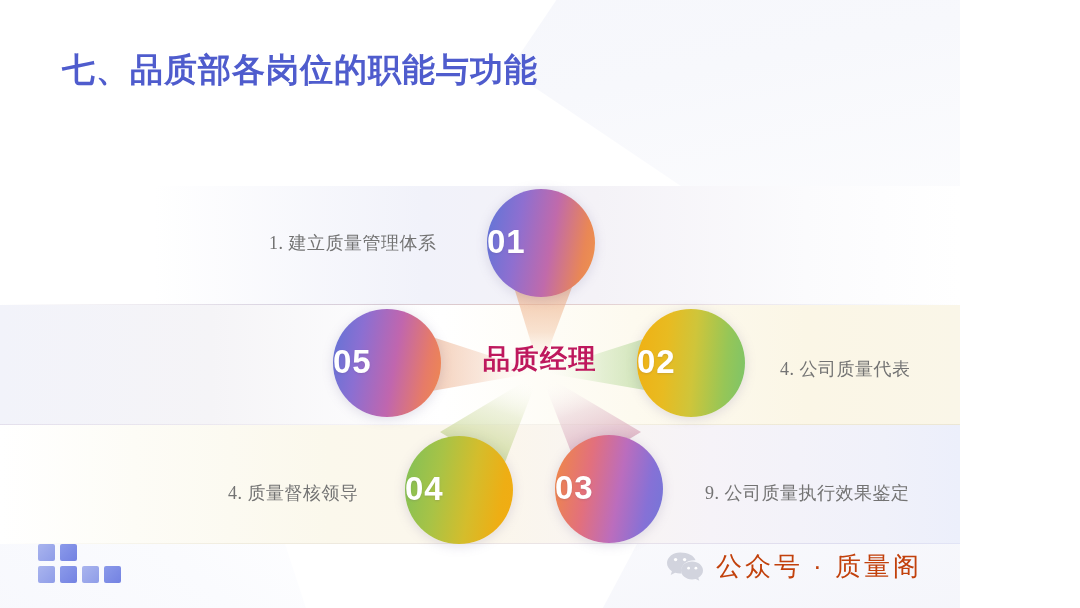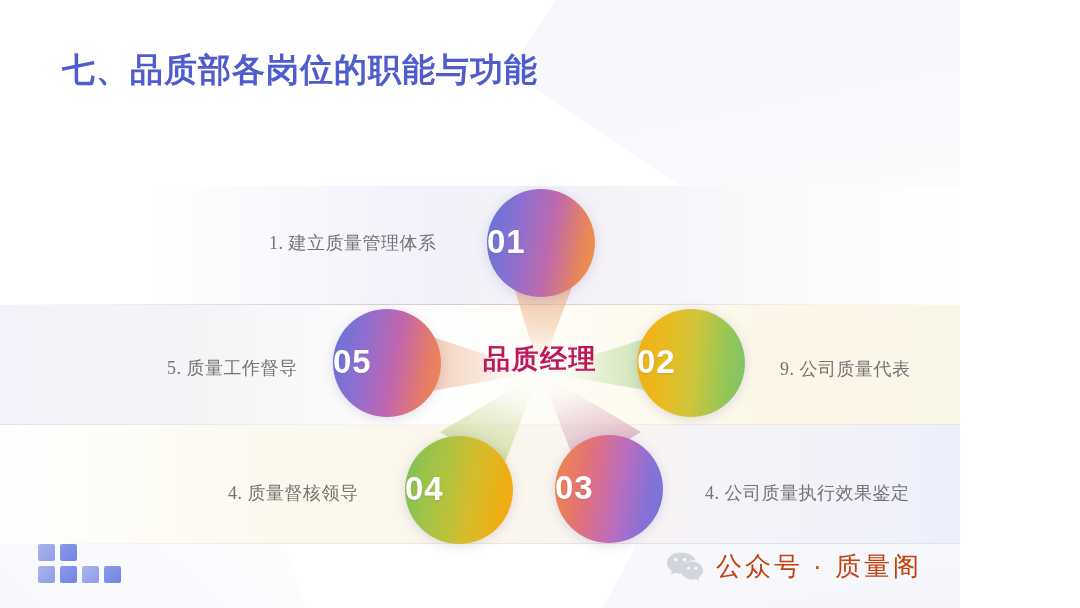--- a/index.html
+++ b/index.html
@@ -299,7 +299,6 @@
     <div class="caption" id="cap-02">9. 公司质量代表</div>
     <div class="caption" id="cap-03">4. 公司质量执行效果鉴定</div>
     <div class="caption" id="cap-04">4. 质量督核领导</div>
-    <div class="caption" id="cap-05">5. 质量工作督导</div>
   </div>
 
   <div id="squares">

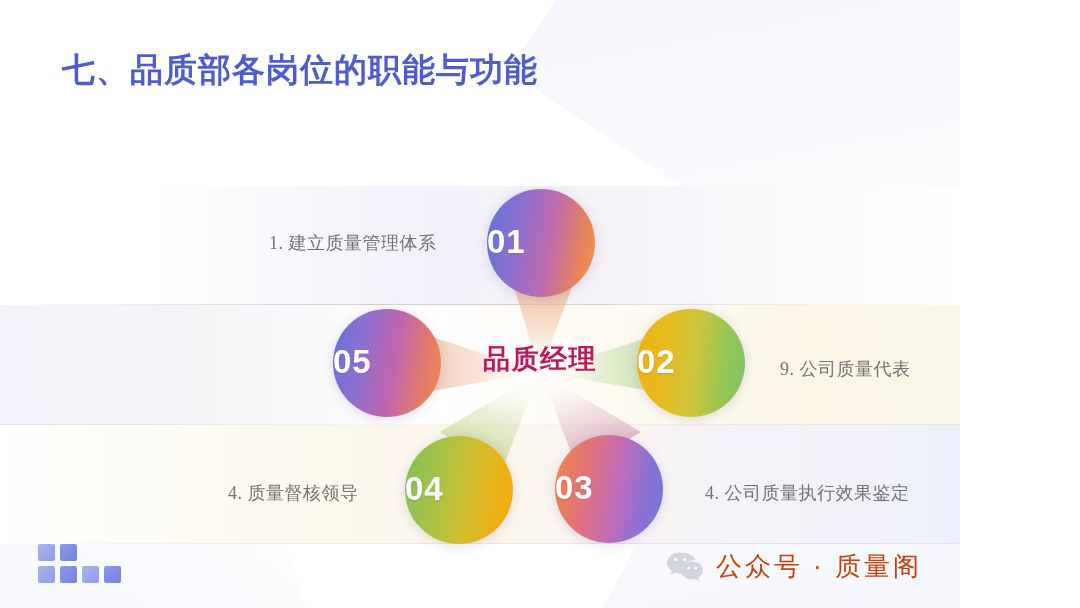--- a/index.html
+++ b/index.html
@@ -296,7 +296,7 @@
     </div>
 
     <div class="caption" id="cap-01">1. 建立质量管理体系</div>
-    <div class="caption" id="cap-02">9. 公司质量代表</div>
+    <div class="caption" id="cap-02">4. 公司质量代表</div>
     <div class="caption" id="cap-03">4. 公司质量执行效果鉴定</div>
     <div class="caption" id="cap-04">4. 质量督核领导</div>
   </div>

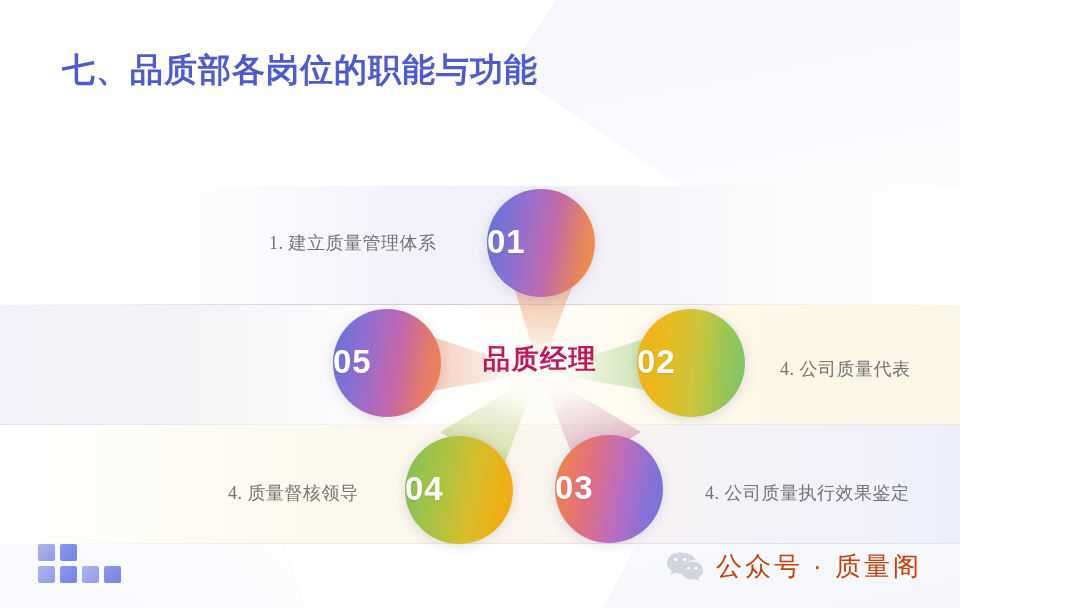--- a/index.html
+++ b/index.html
@@ -297,7 +297,7 @@
 
     <div class="caption" id="cap-01">1. 建立质量管理体系</div>
     <div class="caption" id="cap-02">4. 公司质量代表</div>
-    <div class="caption" id="cap-03">4. 公司质量执行效果鉴定</div>
+    <div class="caption" id="cap-03">9. 公司质量执行效果鉴定</div>
     <div class="caption" id="cap-04">4. 质量督核领导</div>
   </div>
 

